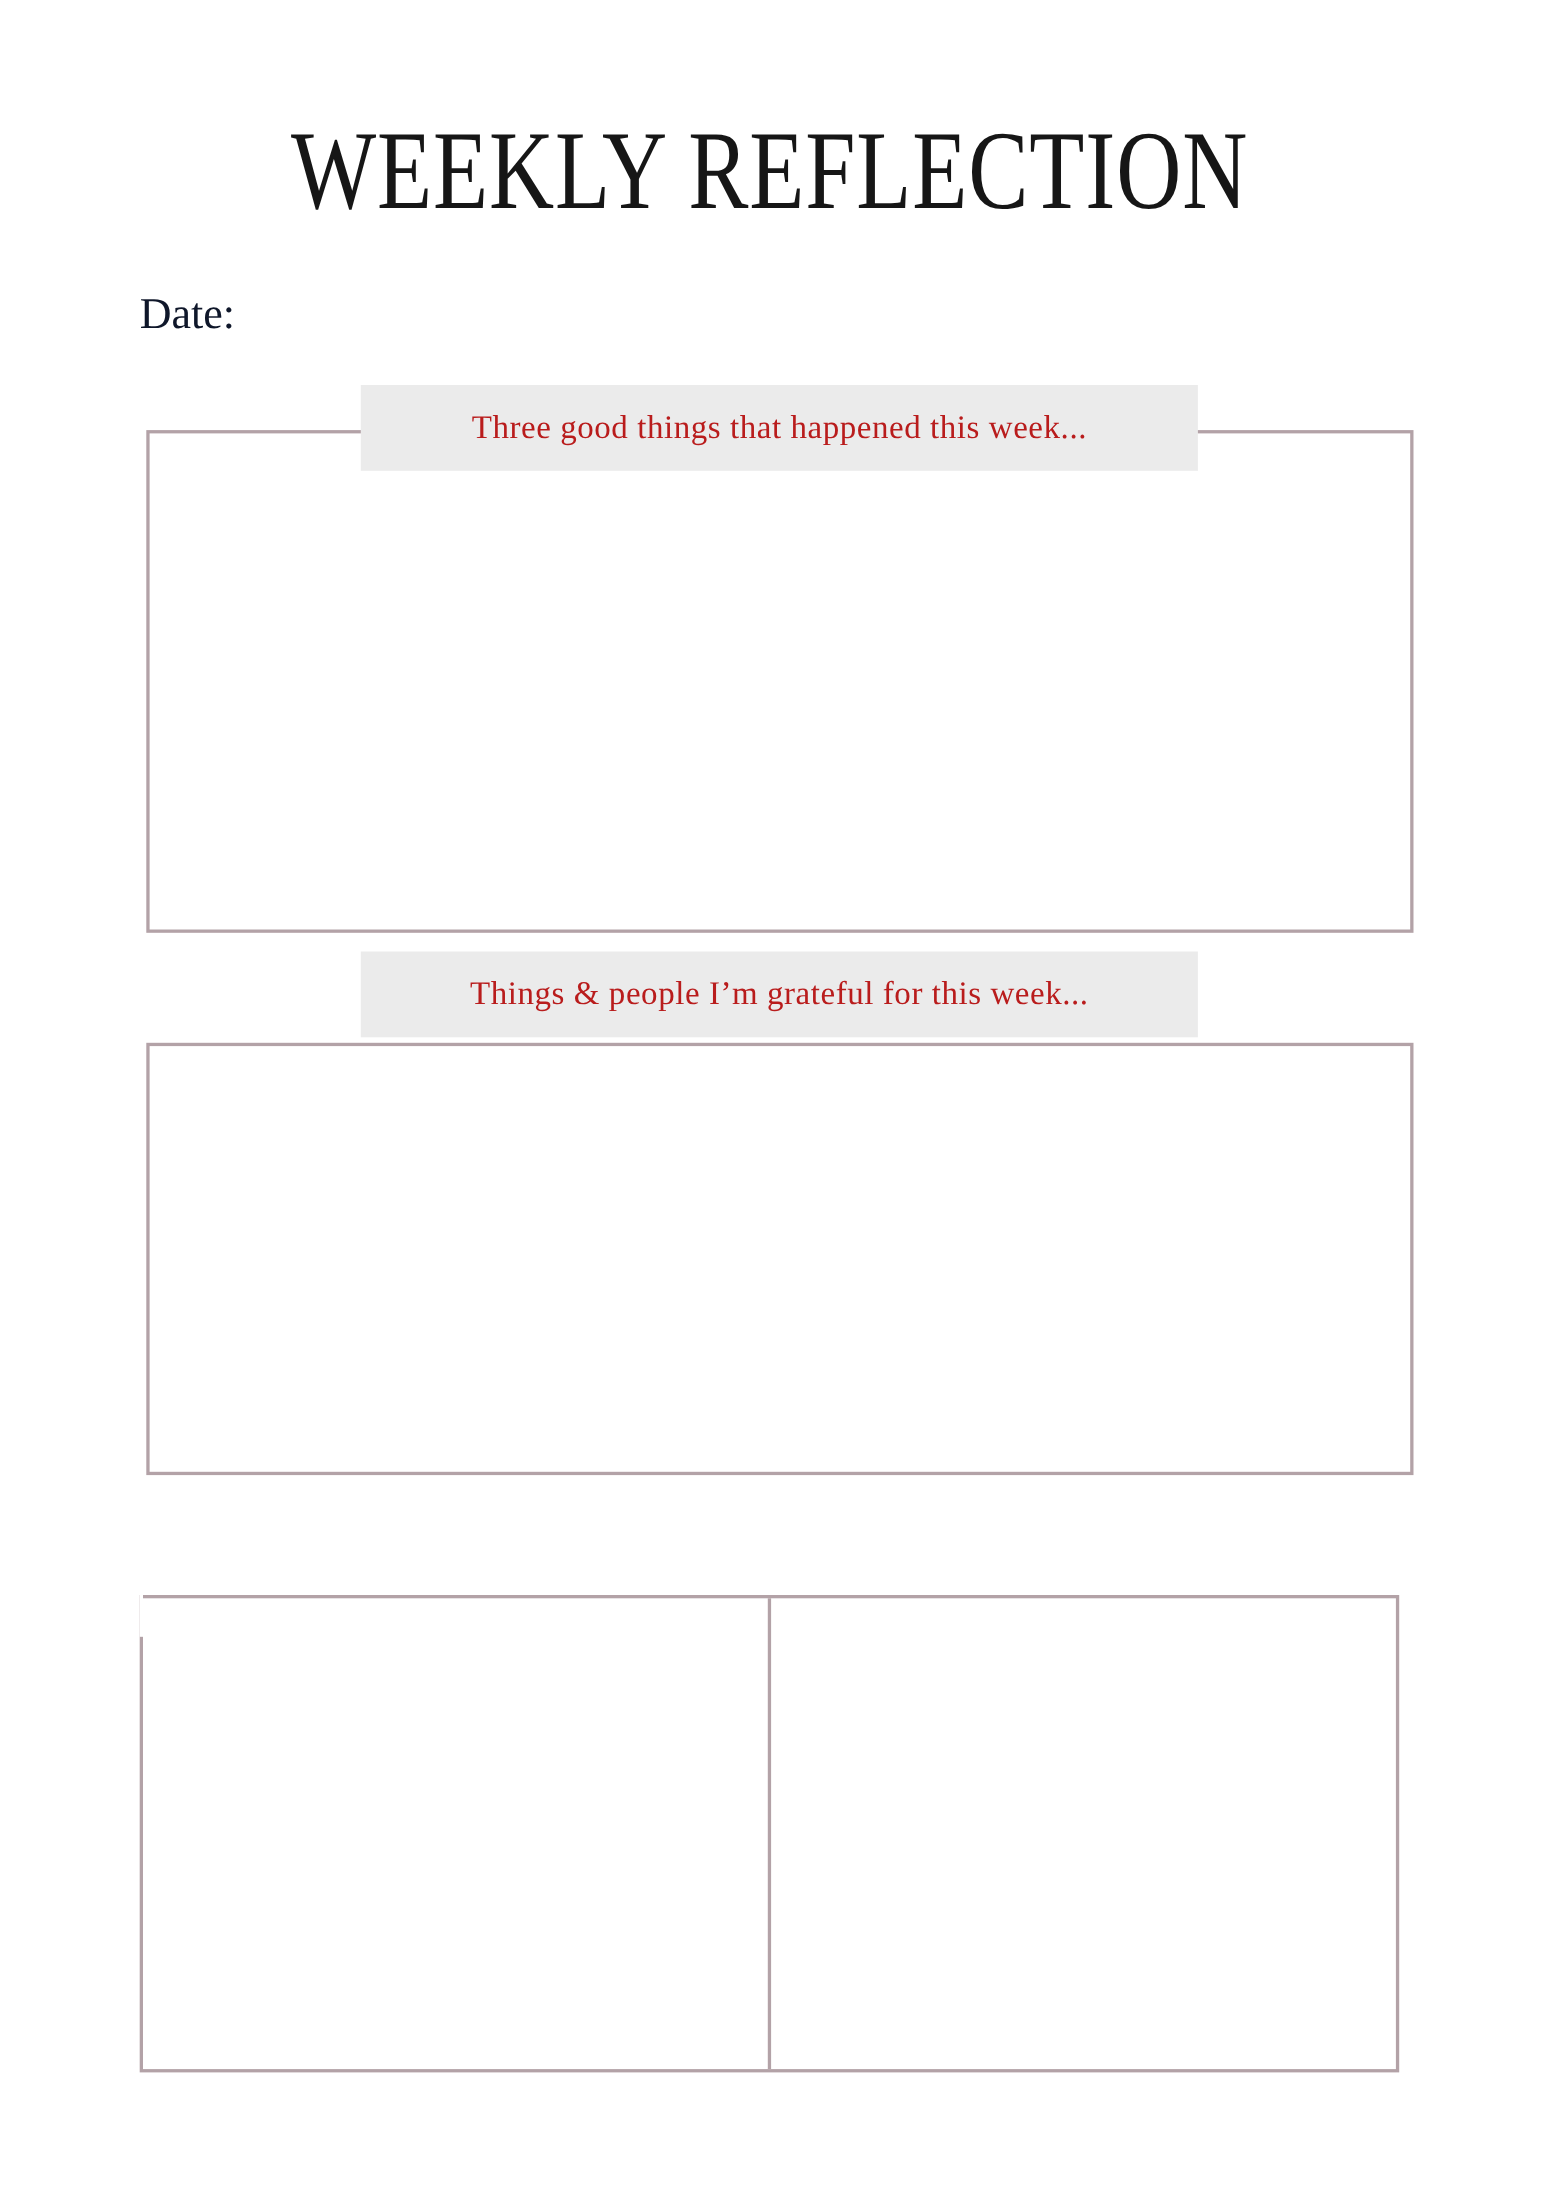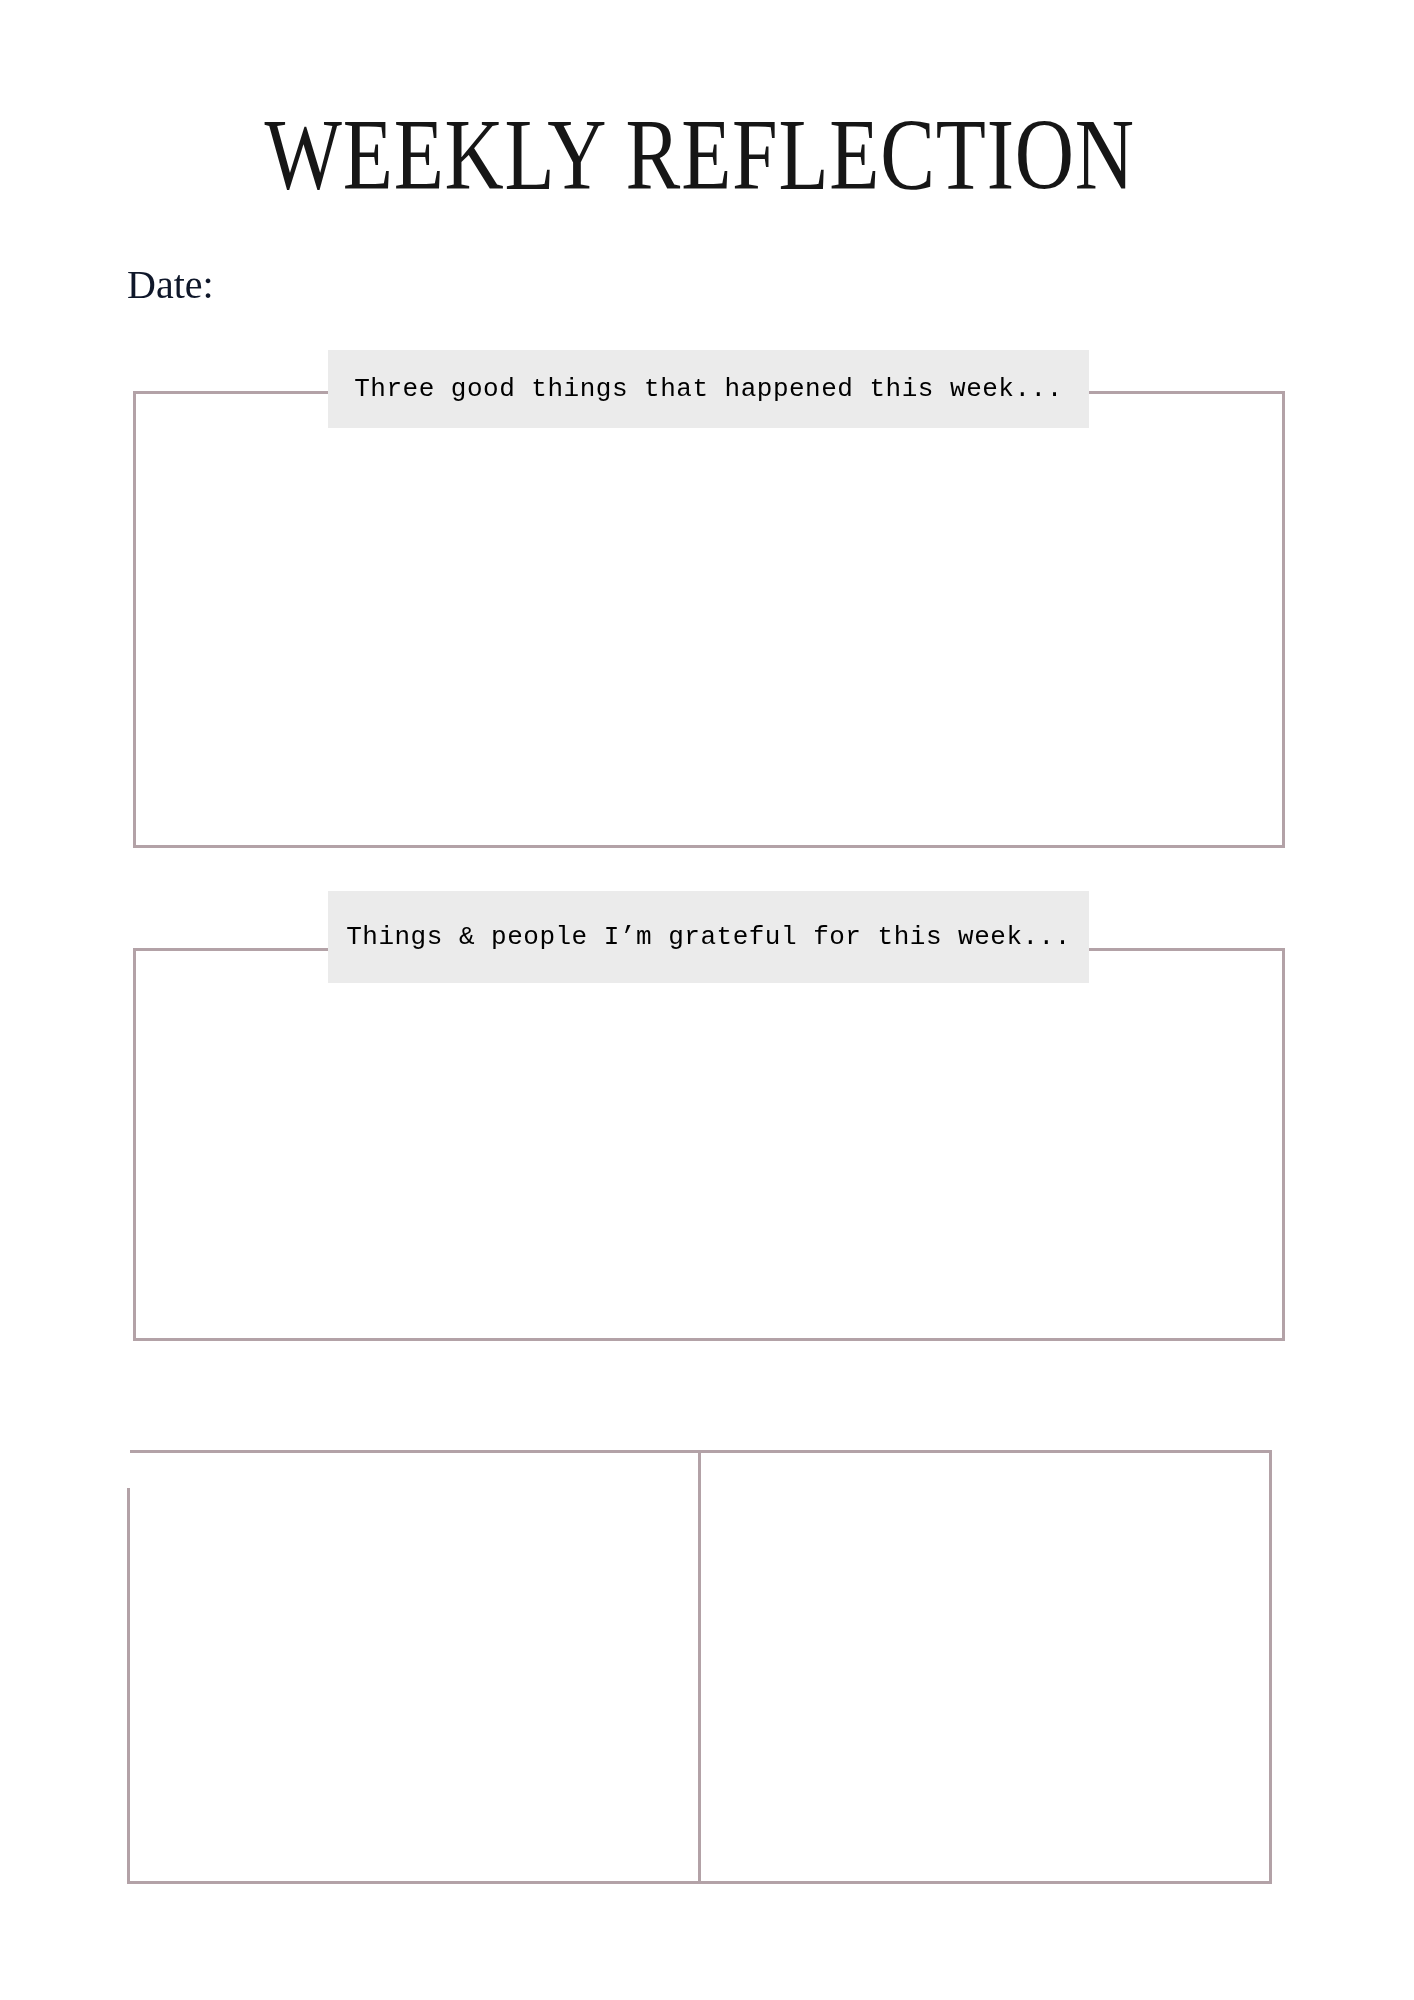--- a/index.html
+++ b/index.html
@@ -72,11 +72,10 @@
   .header-1 { left: 328px; top: 350px; width: 761px; height: 78px; }
   .header-2 { left: 328px; top: 891px; width: 761px; height: 92px; }
   .panel-header .header-text {
-    font-size: 26px;
-    color: #000000;
+    font-size: 30px;
+    color: #b91c1c;
     letter-spacing: 0.5px;
     white-space: nowrap;
-    font-family: Liberation Mono, monospace;
   }
 
   

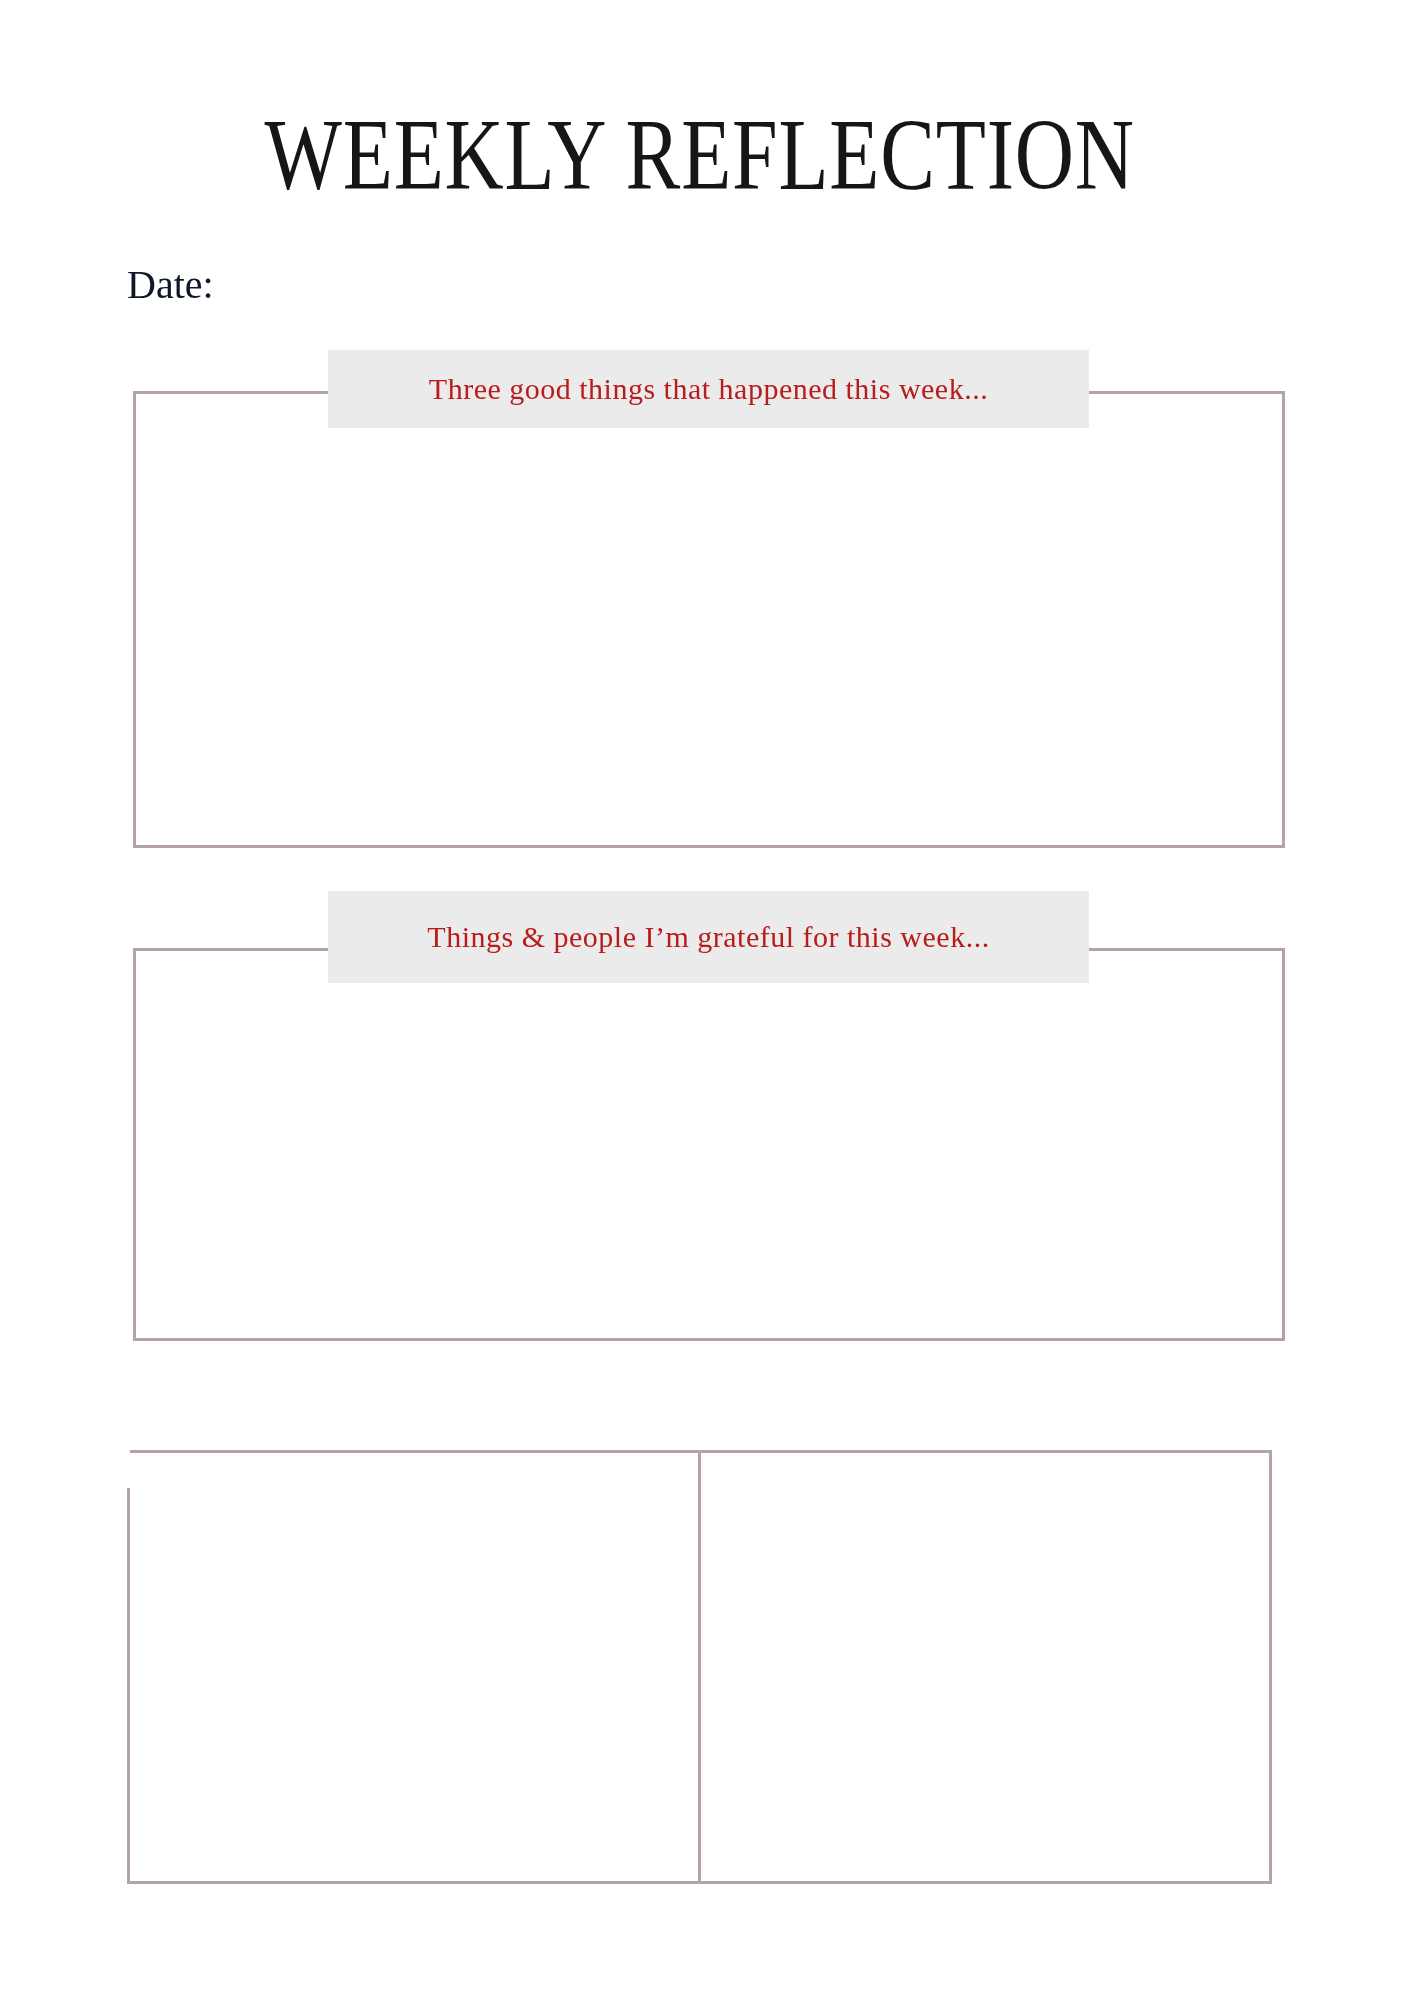--- a/index.html
+++ b/index.html
@@ -70,7 +70,7 @@
     justify-content: center;
   }
   .header-1 { left: 328px; top: 350px; width: 761px; height: 78px; }
-  .header-2 { left: 328px; top: 891px; width: 761px; height: 92px; }
+  .header-2 { left: 328px; top: 865px; width: 761px; height: 78px; }
   .panel-header .header-text {
     font-size: 30px;
     color: #b91c1c;

